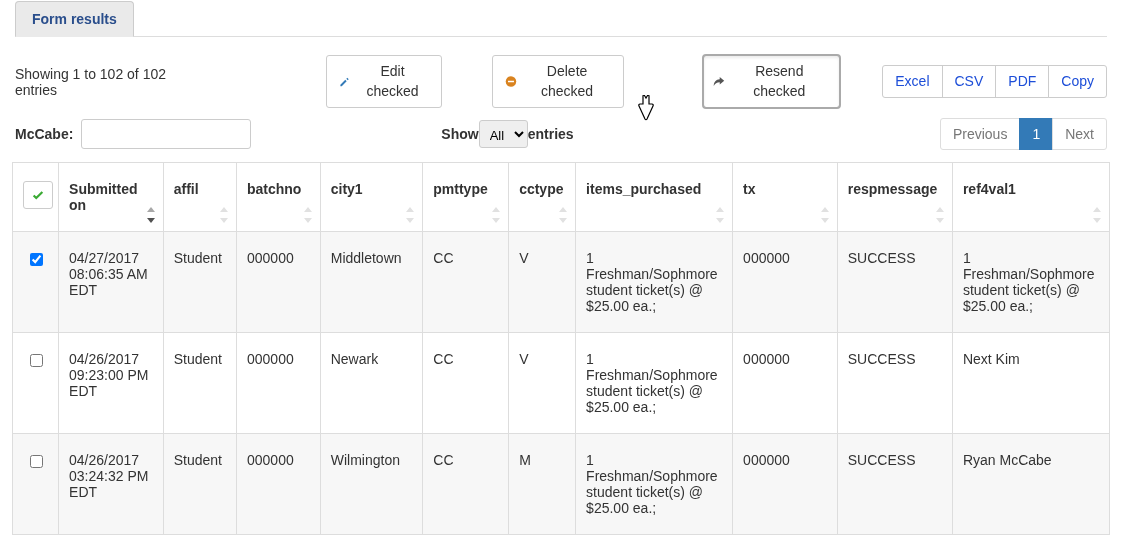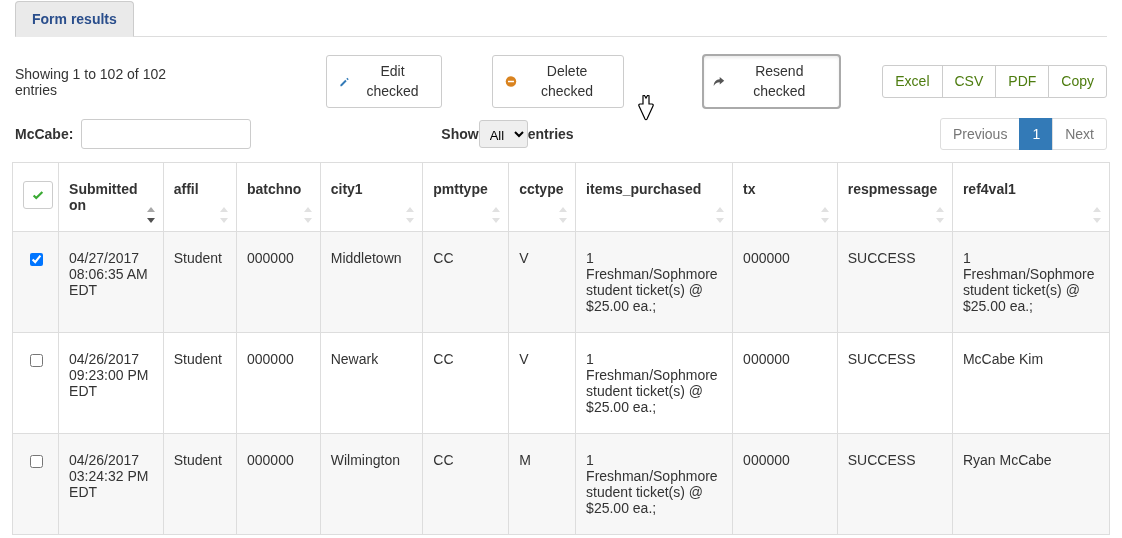--- a/index.html
+++ b/index.html
@@ -51,7 +51,7 @@
   .btn:focus, .btn.focus { outline: 2px solid #aaa; outline-offset: -1px; }
   .btn svg { display: block; }
   .btn-export {
-    color: #4d7c0f;
+    color: #1d4ed8;
   }
   .btn-group { display: flex; }
   .btn-group .btn { border-radius: 0; margin-left: -1px; }

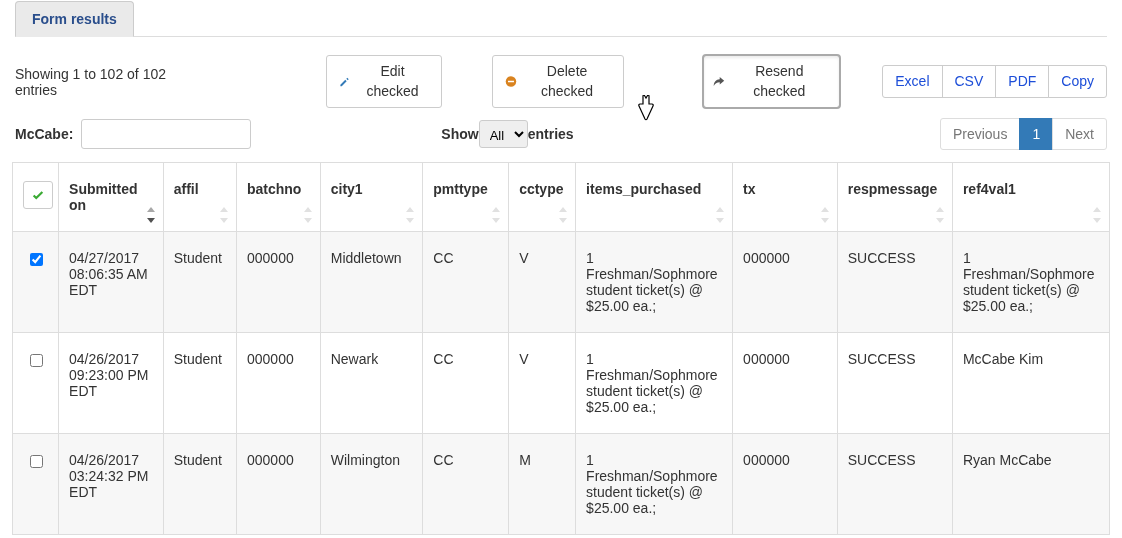--- a/index.html
+++ b/index.html
@@ -313,7 +313,7 @@
           <td>1 Freshman/Sophmore student ticket(s) @ $25.00 ea.;</td>
           <td>000000</td>
           <td>SUCCESS</td>
-          <td>McCabe Kim</td>
+          <td>Next Kim</td>
         </tr>
         <tr>
           <td style="text-align: center;"><input type="checkbox" style=""></td>

